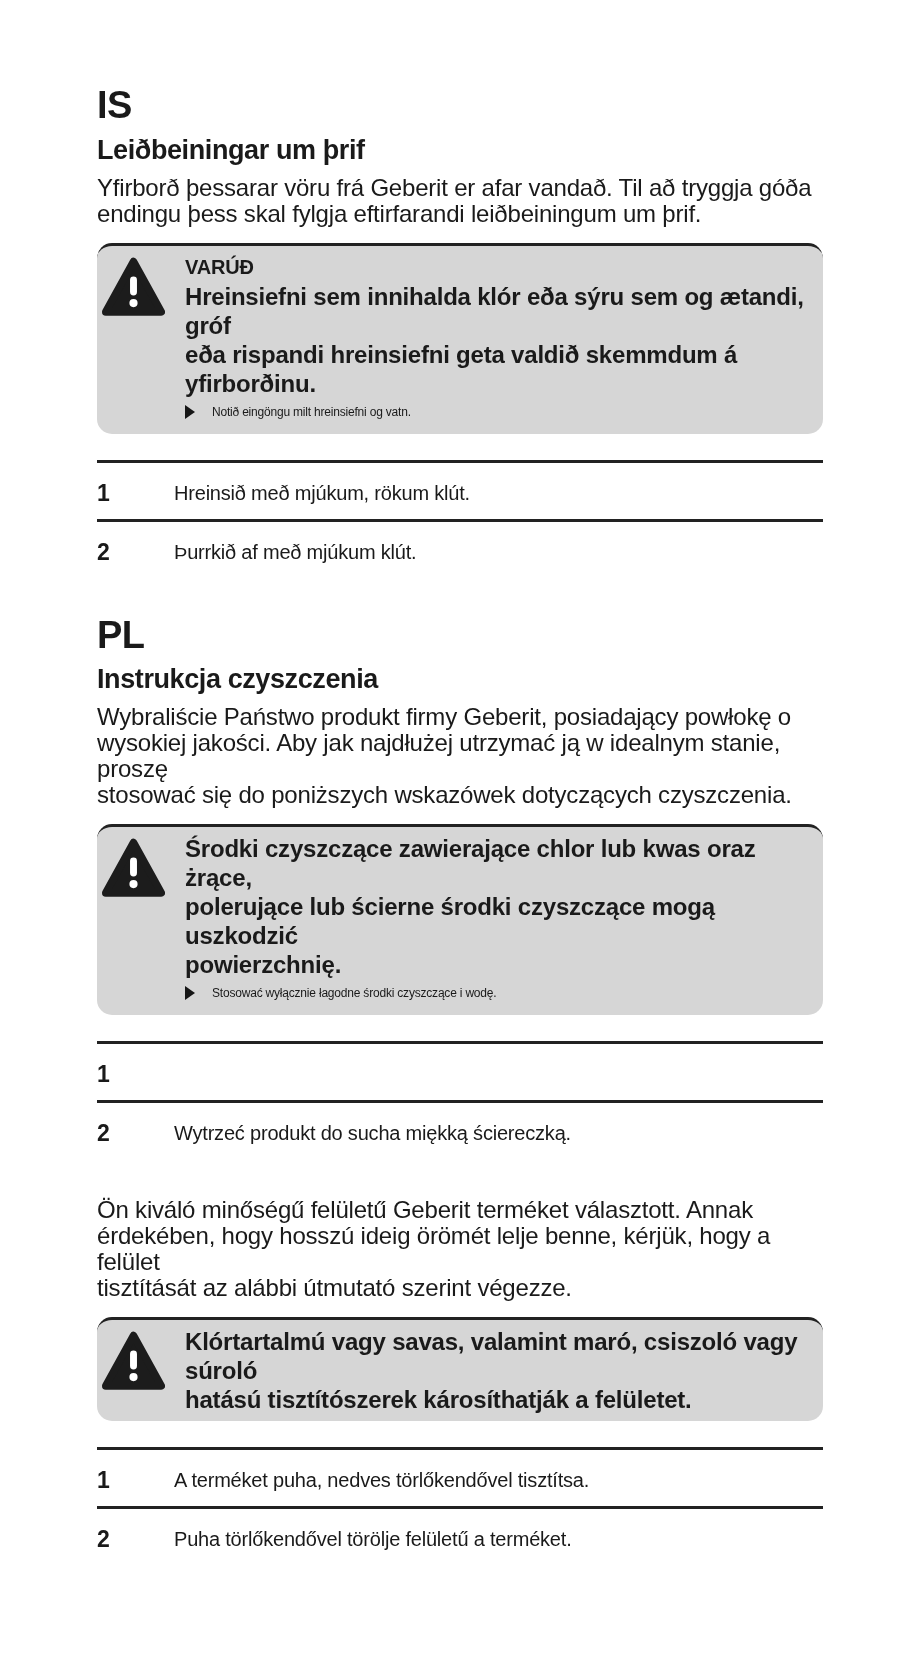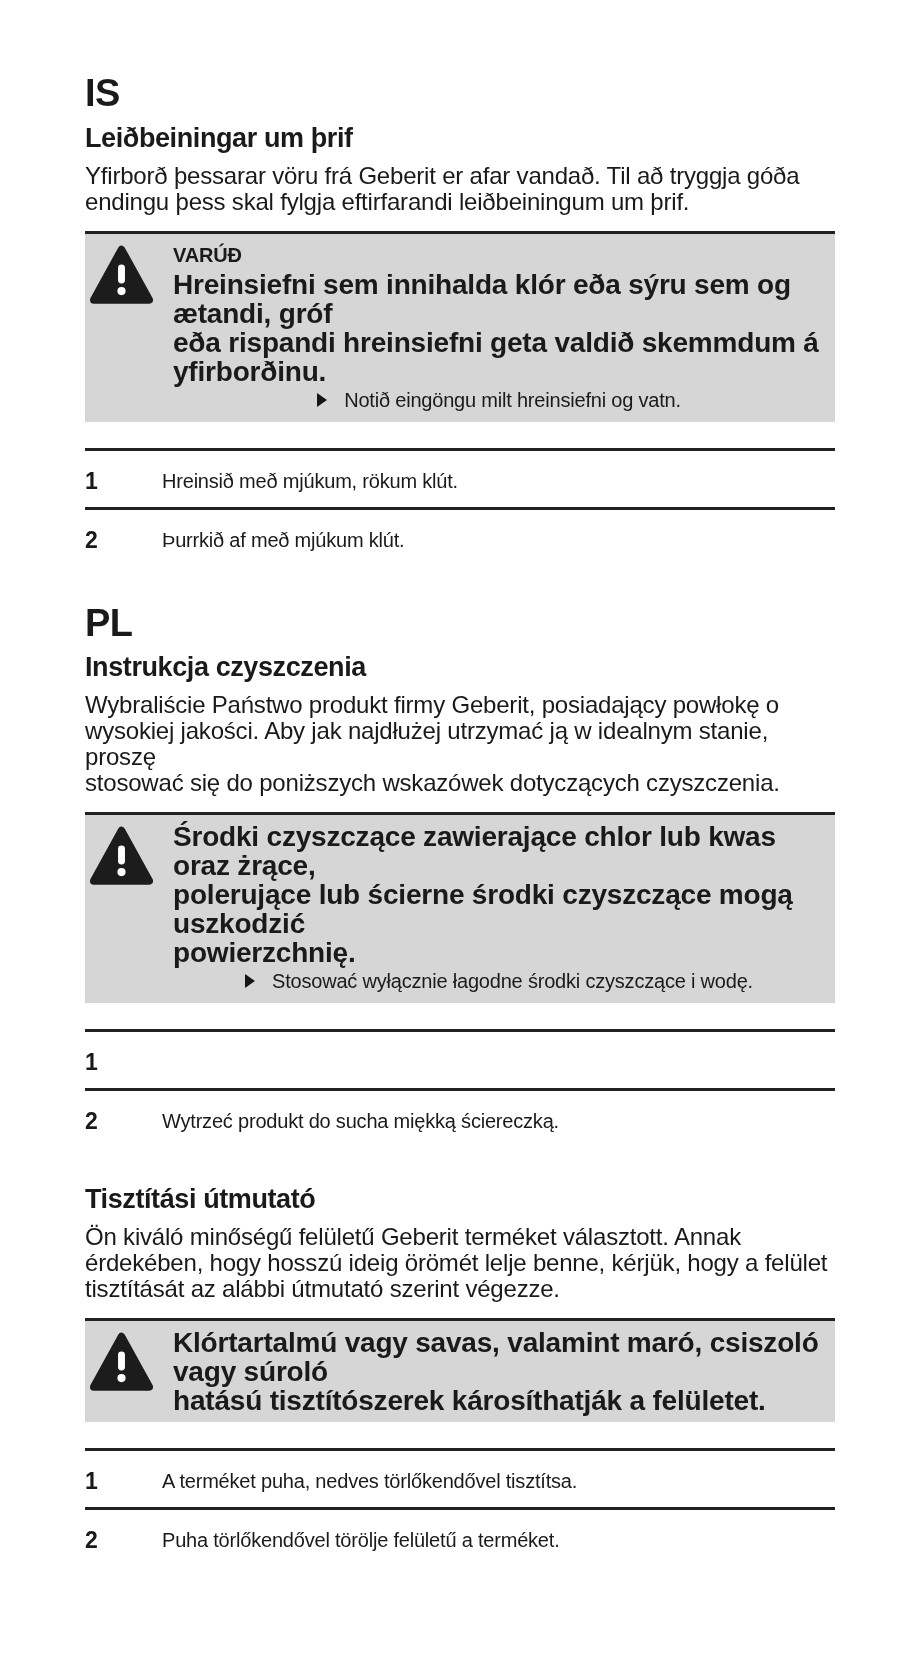--- a/index.html
+++ b/index.html
@@ -18,7 +18,7 @@
     padding: 74px 85px 0 85px;
     width: 750px;
   }
-  .section { margin: 0; }
+  .section { margin: 12px; }
   .section + .section { margin-top: 38px; }
 
   .lang-heading {

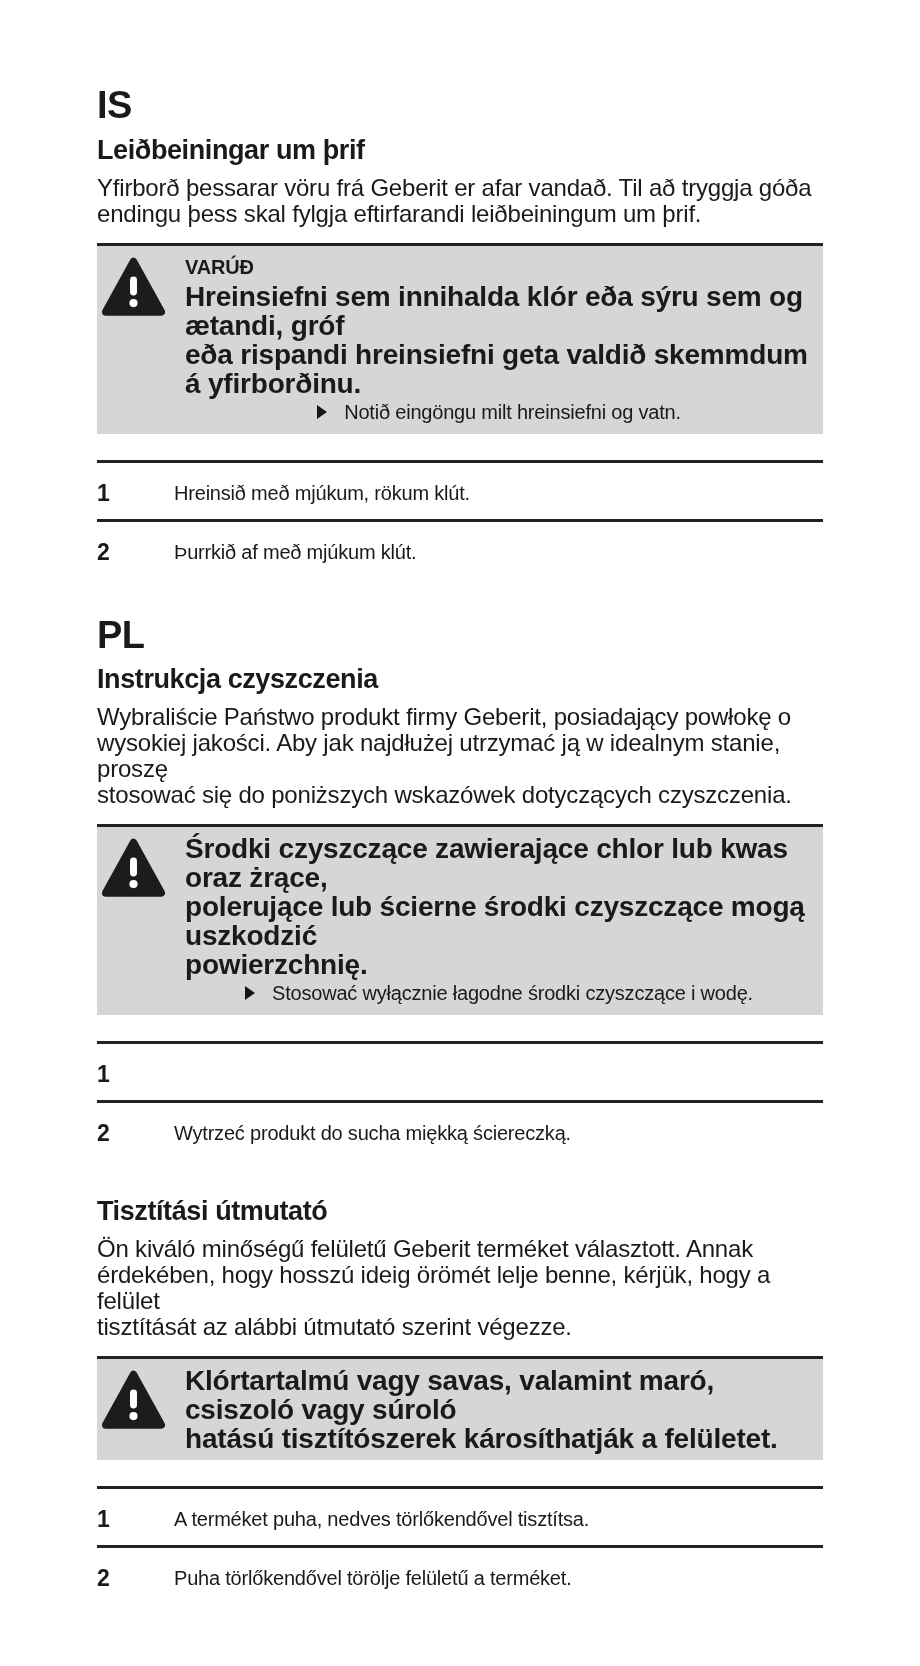--- a/index.html
+++ b/index.html
@@ -49,6 +49,7 @@
     display: flex;
     align-items: flex-start;
     padding: 7px 10px 7px 5px;
+    border-radius: 15px;
   }
   .warning-icon {
     flex: none;

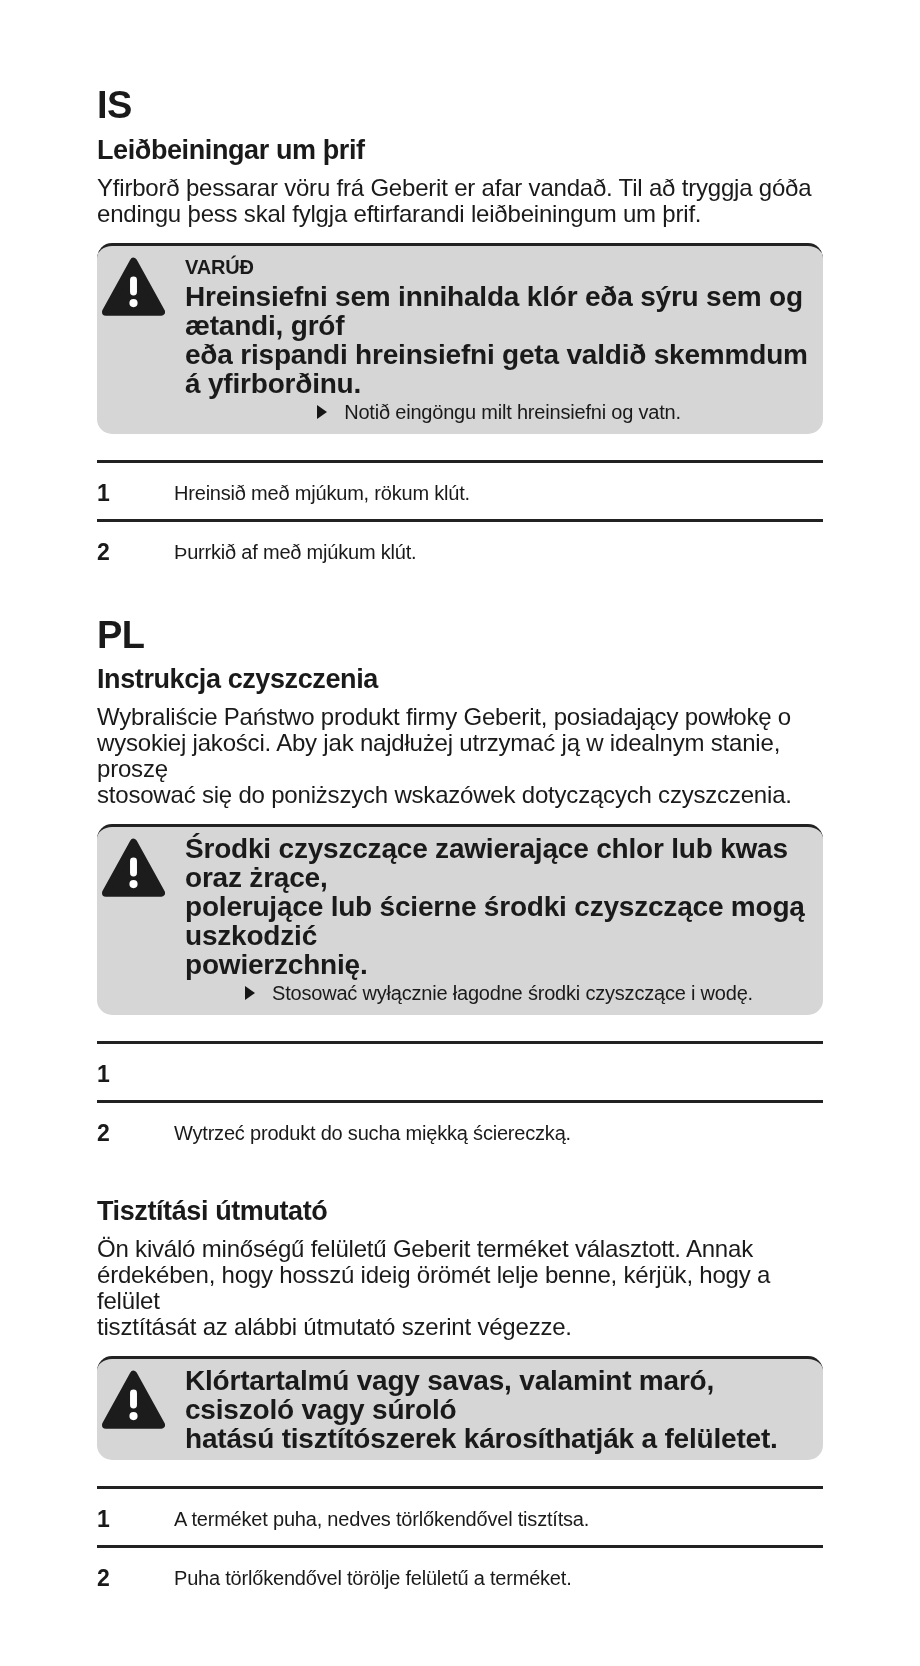--- a/index.html
+++ b/index.html
@@ -68,7 +68,7 @@
     letter-spacing: -0.2px;
   }
   .warning-text {
-    font-size: 28px;
+    font-size: 24px;
     font-weight: 700;
     line-height: 29px;
     letter-spacing: -0.2px;

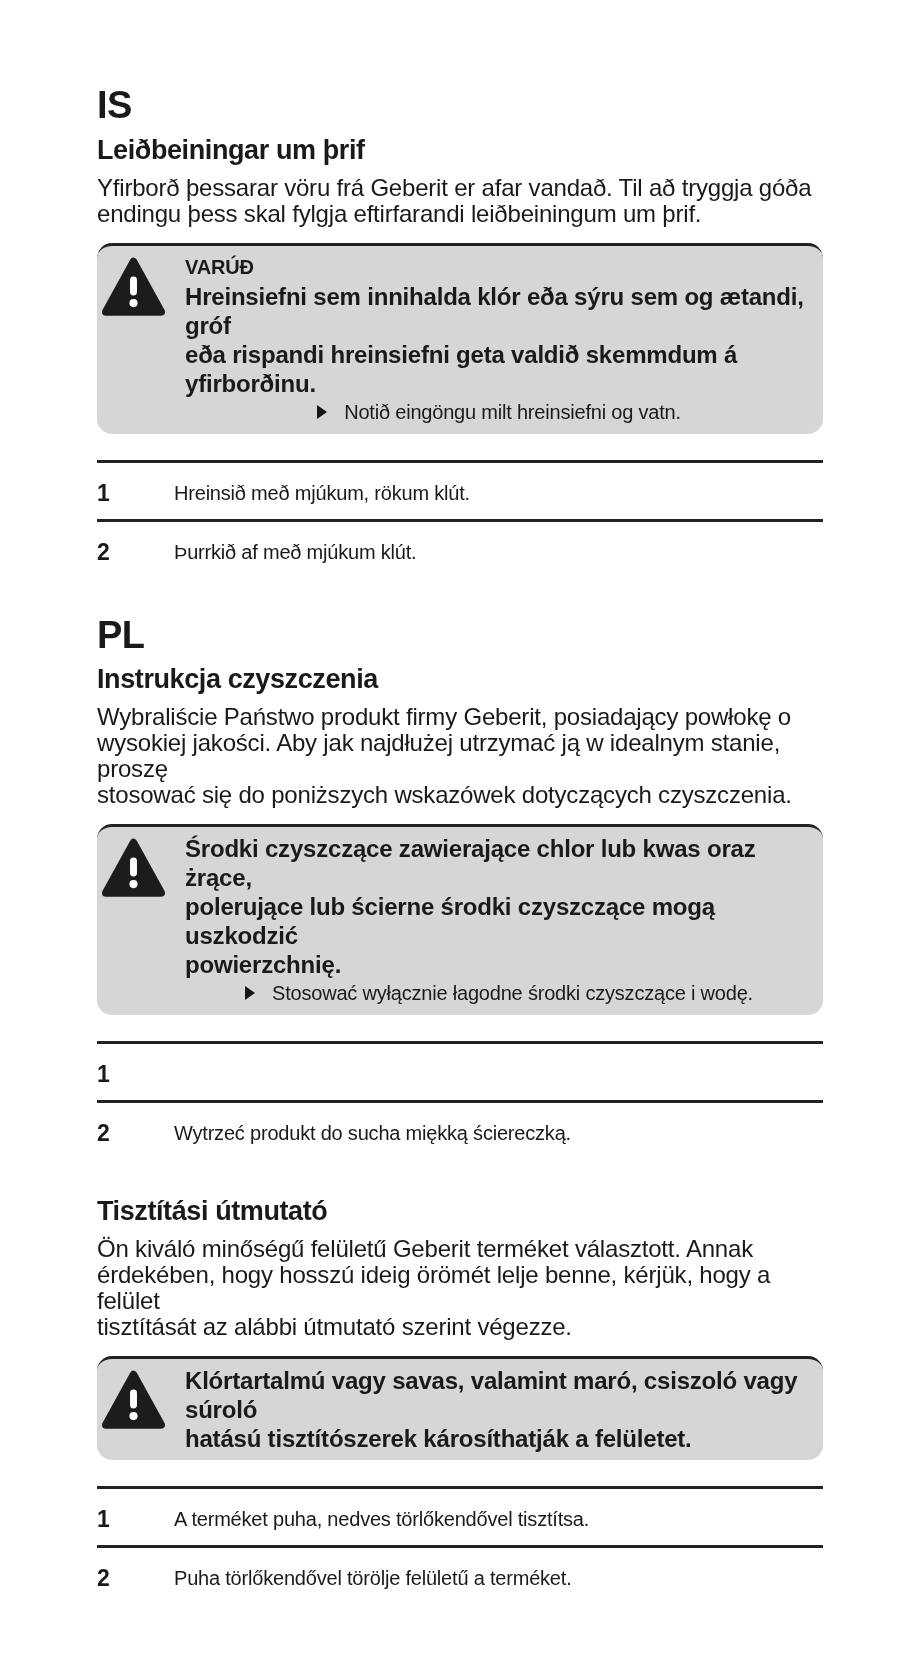--- a/index.html
+++ b/index.html
@@ -77,10 +77,9 @@
   .warning-action {
     display: flex;
     align-items: flex-start;
-    font-size: 20px;
+    font-size: 12px;
     line-height: 29px;
     letter-spacing: -0.2px;
-    justify-content: center;
   }
   .action-arrow {
     flex: none;

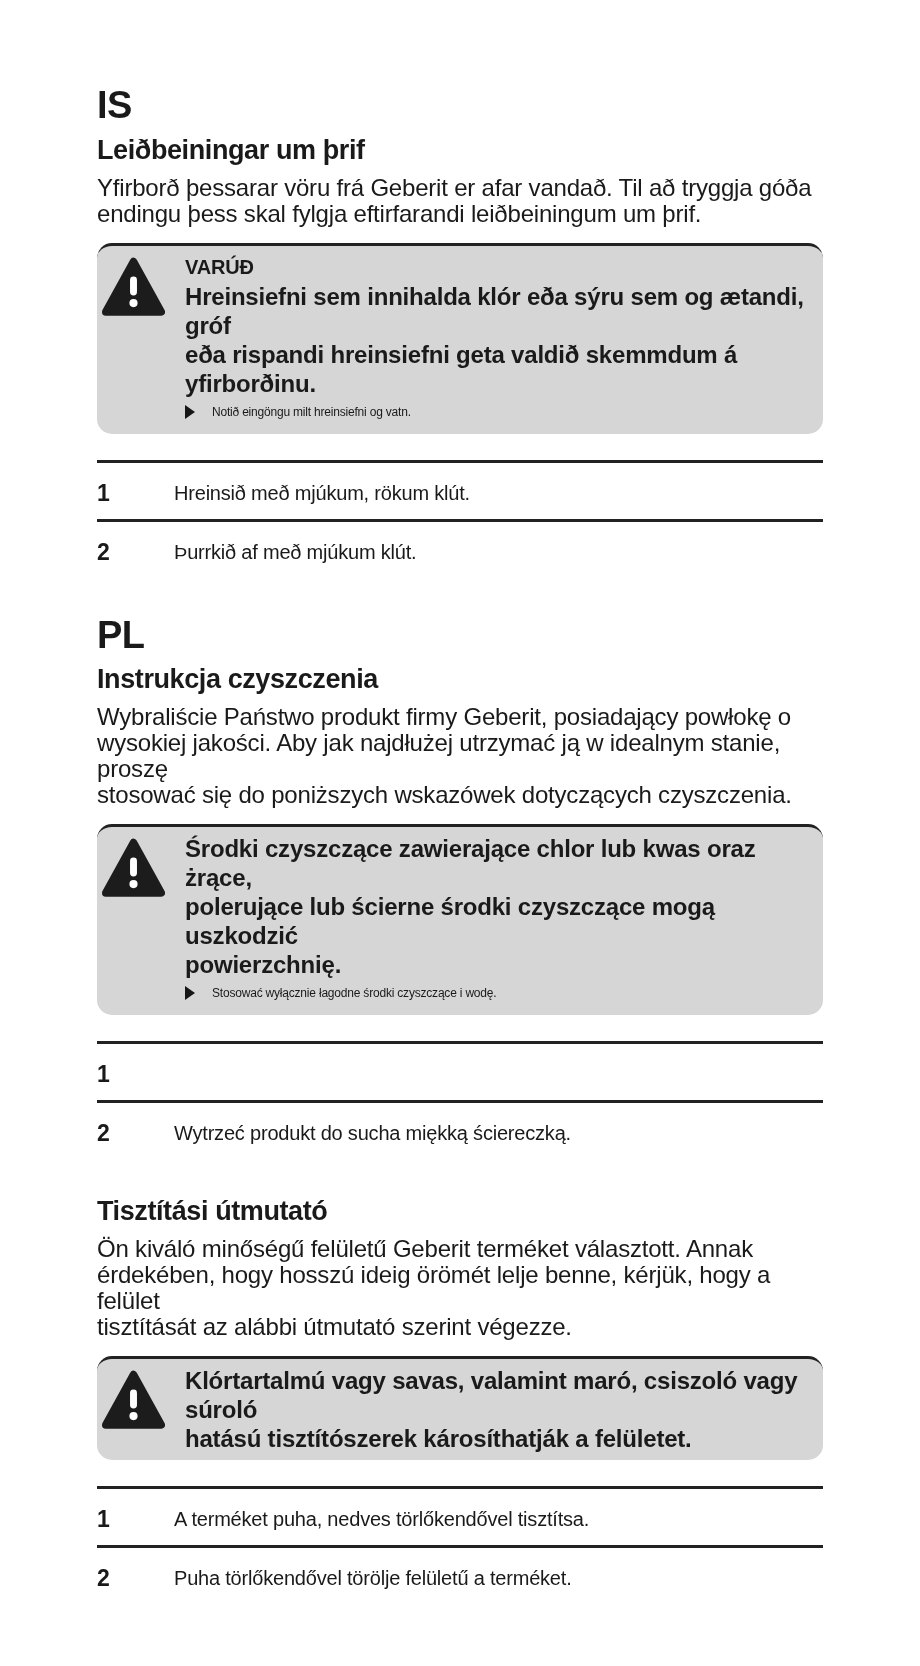--- a/index.html
+++ b/index.html
@@ -188,7 +188,6 @@
   </section>
 
   <section class="section">
-    <h2 class="section-title">Tisztítási útmutató</h2>
     <p class="intro">Ön kiváló minőségű felületű Geberit terméket választott. Annak
 érdekében, hogy hosszú ideig örömét lelje benne, kérjük, hogy a felület
 tisztítását az alábbi útmutató szerint végezze.</p>

